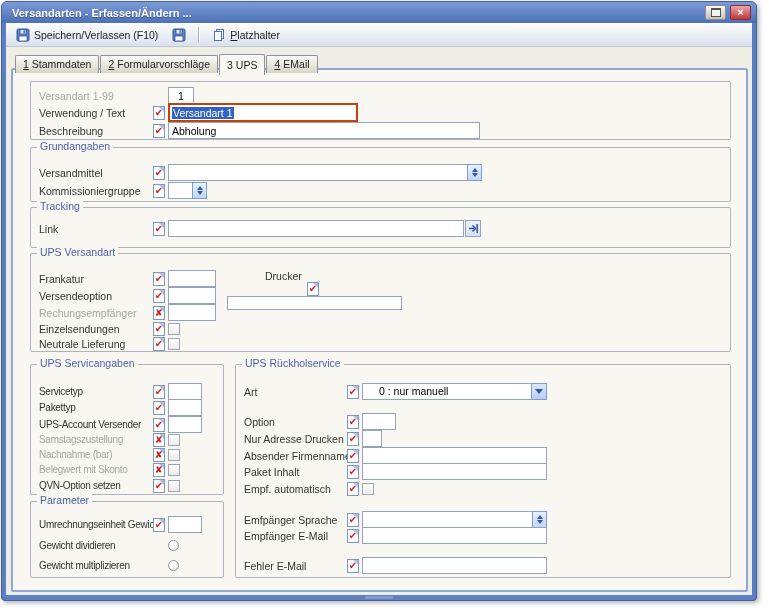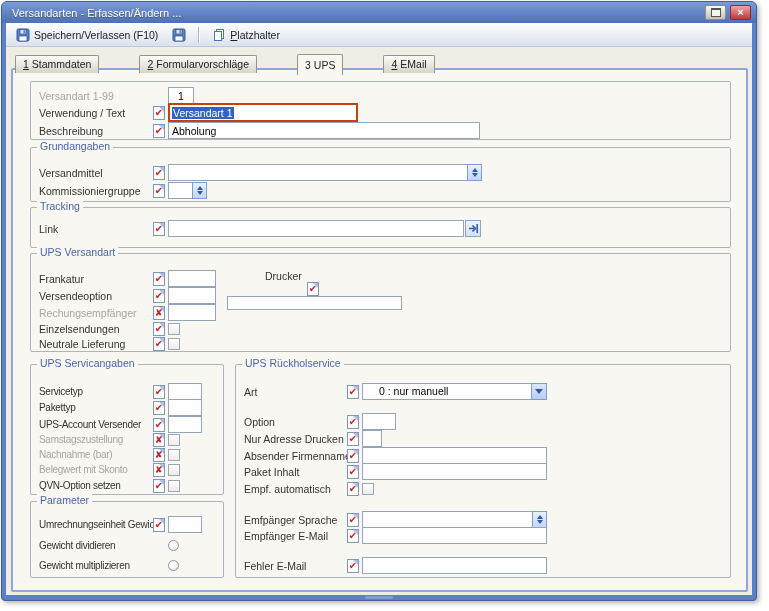--- a/index.html
+++ b/index.html
@@ -10,7 +10,7 @@
           border:1px solid #44609c;border-radius:6px 6px 4px 4px;box-shadow:2px 2px 5px rgba(0,0,0,.30);box-sizing:border-box;}
   .titlebar{height:21px;display:flex;align-items:center;padding:0 5px 0 10px;
             background:linear-gradient(#7b9ad6,#4d71b6);border-radius:5px 5px 0 0;}
-  .title{color:#fff;font-size:11px;font-weight:normal;text-shadow:0 1px 1px rgba(0,0,0,.35);white-space:nowrap;}
+  .title{color:#fff;font-size:11px;font-weight:bold;text-shadow:0 1px 1px rgba(0,0,0,.35);white-space:nowrap;}
   .win-controls{margin-left:auto;display:flex;gap:4px;align-items:center;}
   .win-btn{width:21px;height:15px;border-radius:2px;display:flex;align-items:center;justify-content:center;box-sizing:border-box;cursor:default;}
   .win-btn.max{background:linear-gradient(#fafaf6,#c2c2ba);border:1px solid #8e8e86;}

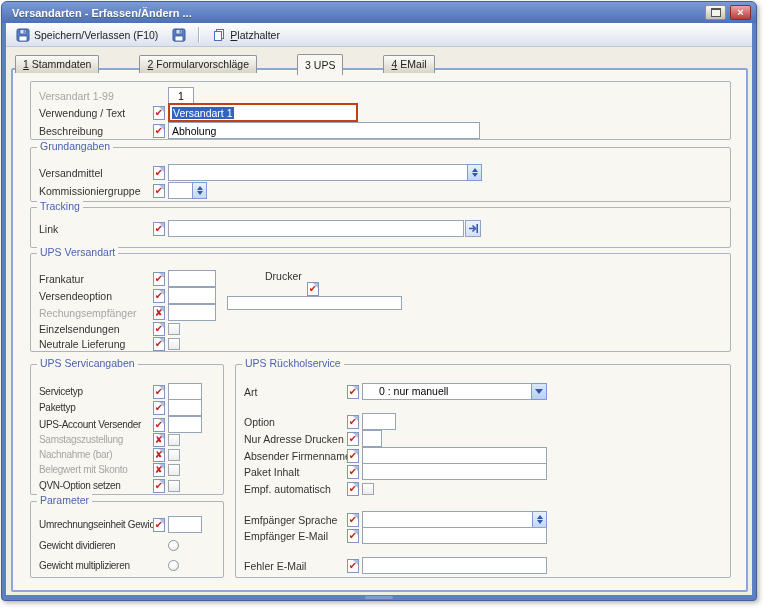--- a/index.html
+++ b/index.html
@@ -30,7 +30,7 @@
   .u{text-decoration:underline;}
 
   
-  .tabstrip{position:relative;height:26px;padding-left:9px;display:flex;align-items:flex-end;gap:39px;}
+  .tabstrip{position:relative;height:26px;padding-left:9px;display:flex;align-items:flex-end;}
   .tab{position:relative;box-sizing:border-box;height:18px;padding:2px 7px 0;margin-right:1px;font-size:10.5px;color:#222;
        background:linear-gradient(#fcfbf8,#d7d4c7);border:1px solid #8e939e;border-bottom:none;border-radius:2px 2px 0 0;z-index:1;cursor:default;white-space:nowrap;}
   .tab .num{margin-right:3px;}

